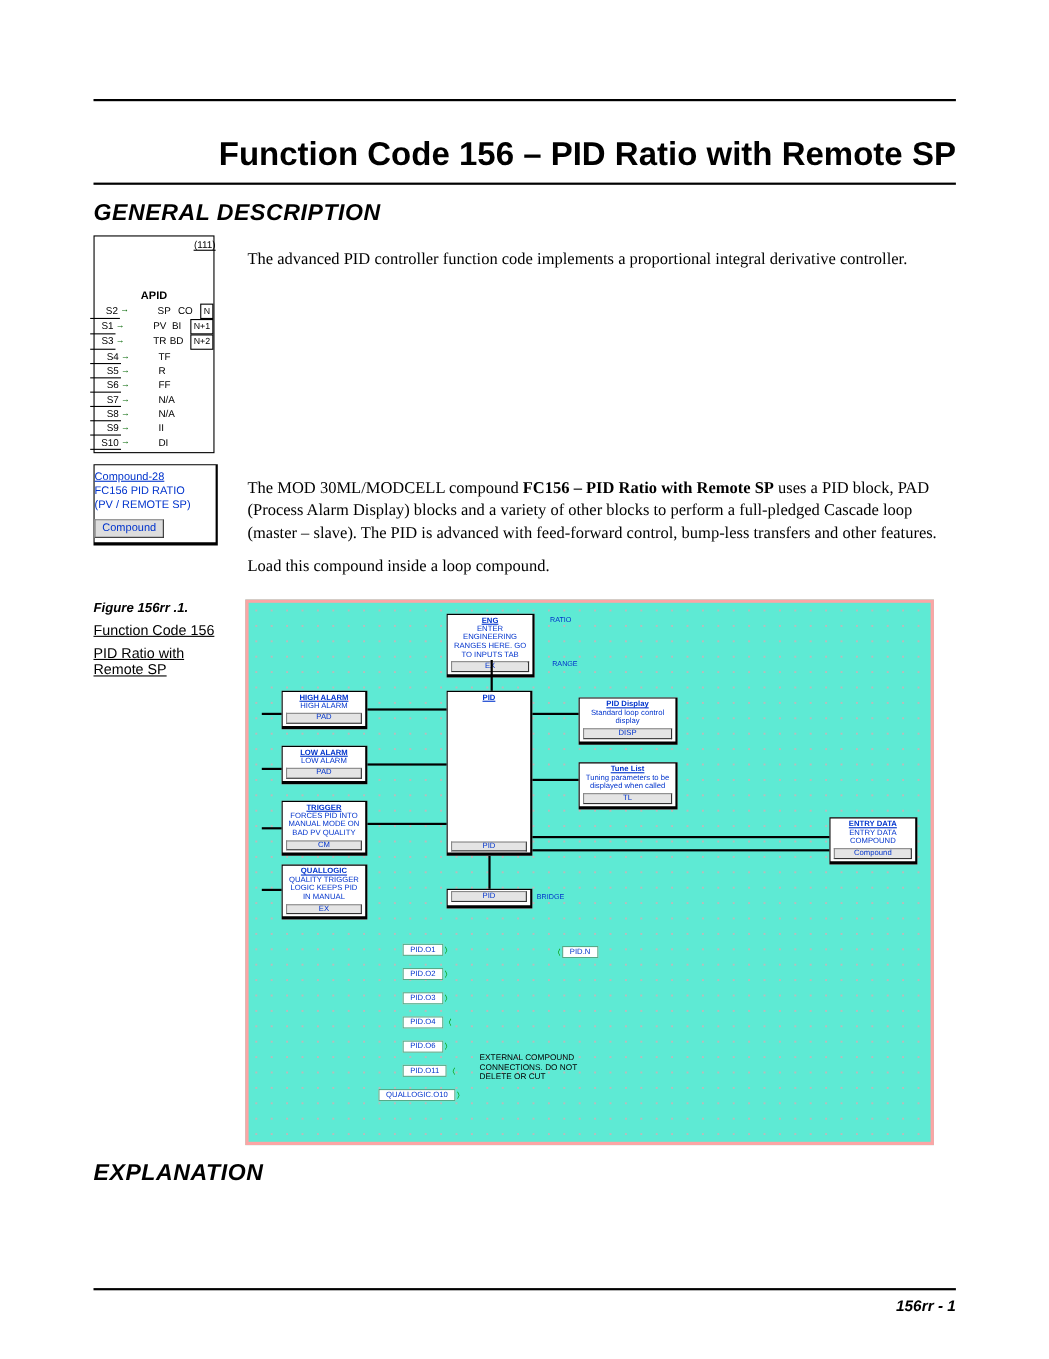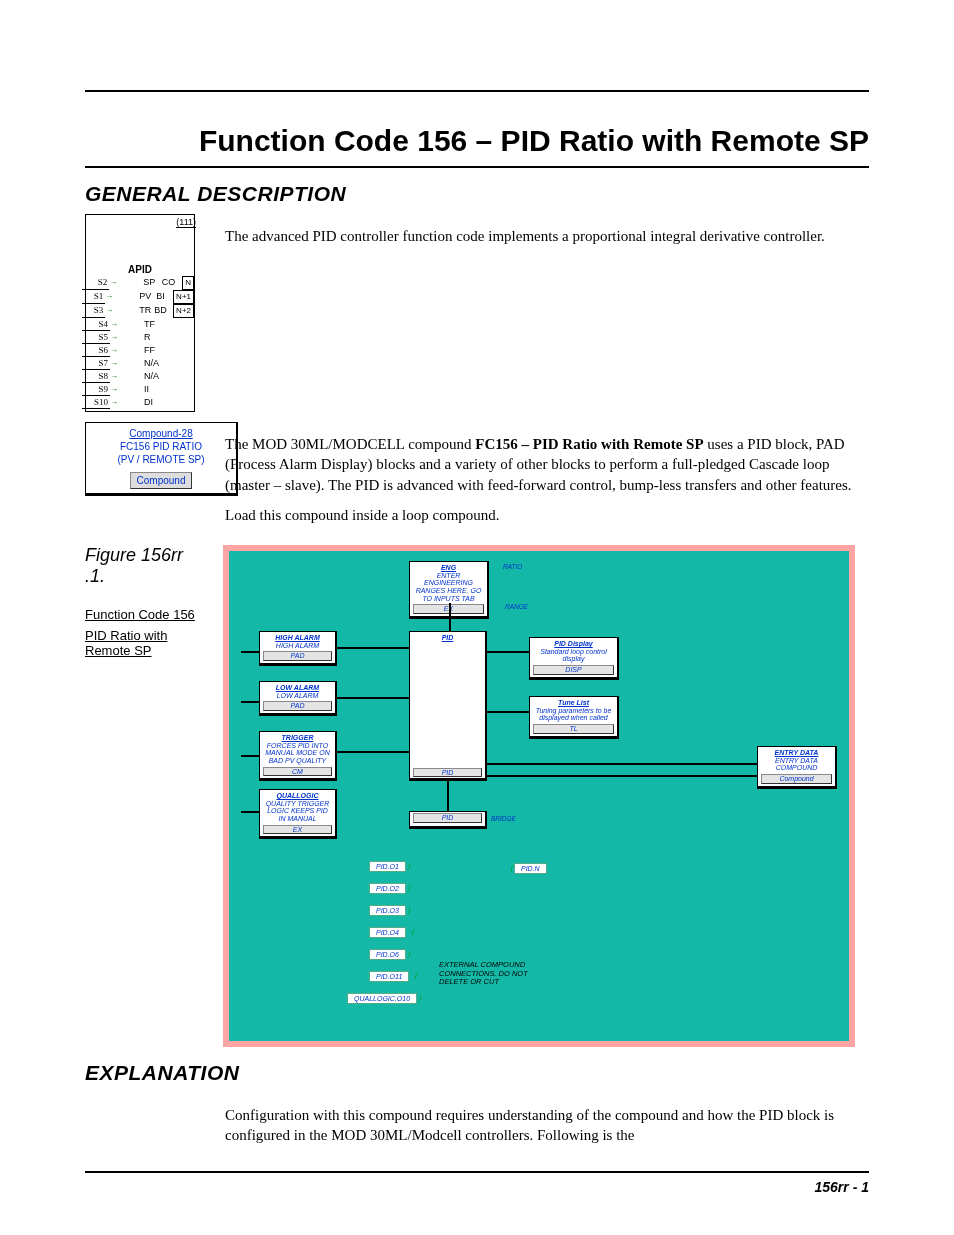--- a/index.html
+++ b/index.html
@@ -92,7 +92,6 @@
     text-align: right;
     padding-right: 2px;
     margin-left: -4px;
-    font-family: Liberation Serif, serif;
   }
   .apid-row .arr { width: 6px; color:#060; font-size:8px; }
   .apid-row .lab { width: 18px; margin-left: 28px; }

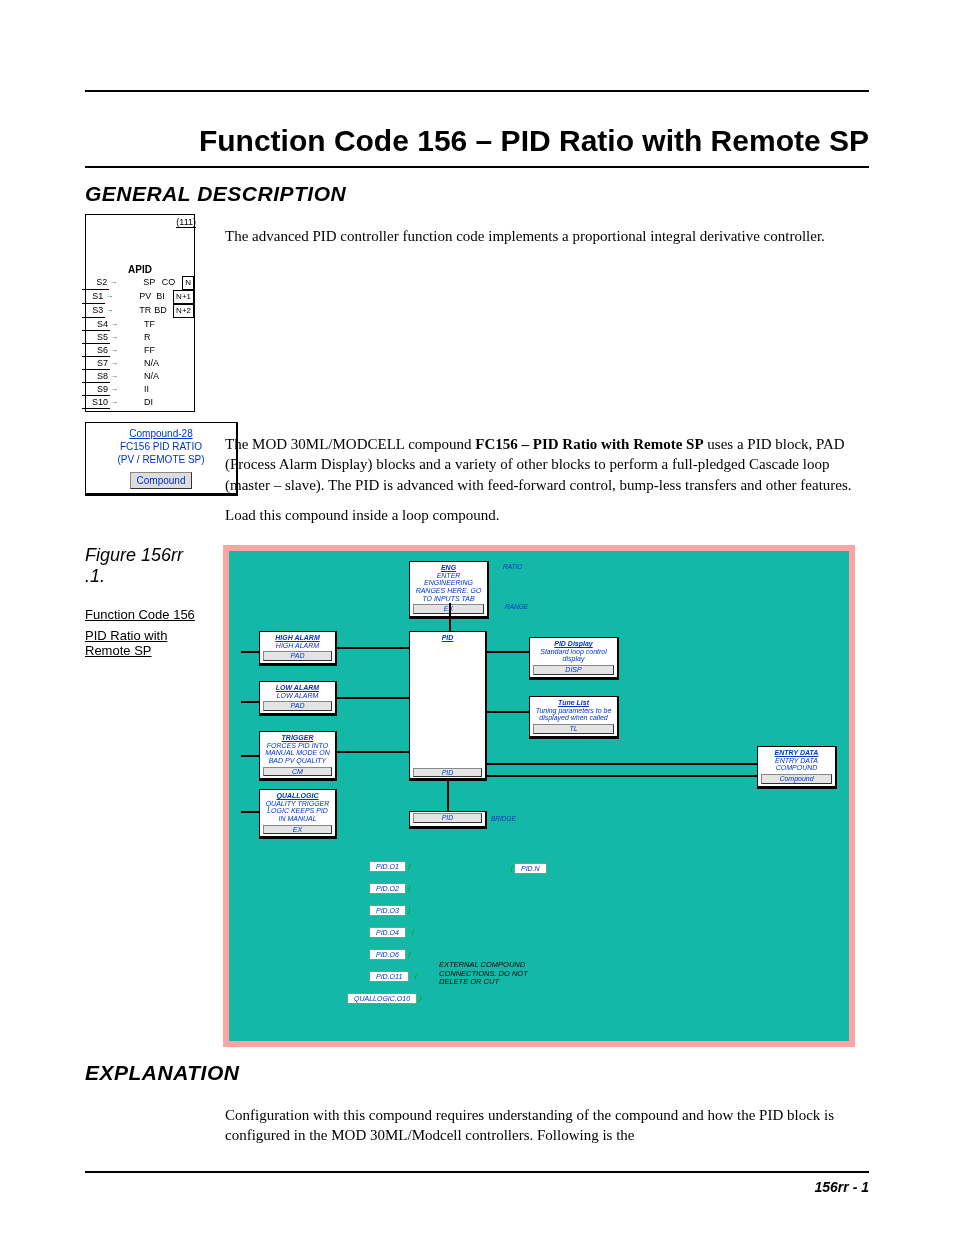--- a/index.html
+++ b/index.html
@@ -108,8 +108,7 @@
     font-size: 10px;
     font-family: Arial, Helvetica, sans-serif;
     color: #0033cc;
-    text-align: center;
-    padding: 4px 20px;
+    padding: 4px 0;
     line-height: 1.3;
     background: #fff;
   }

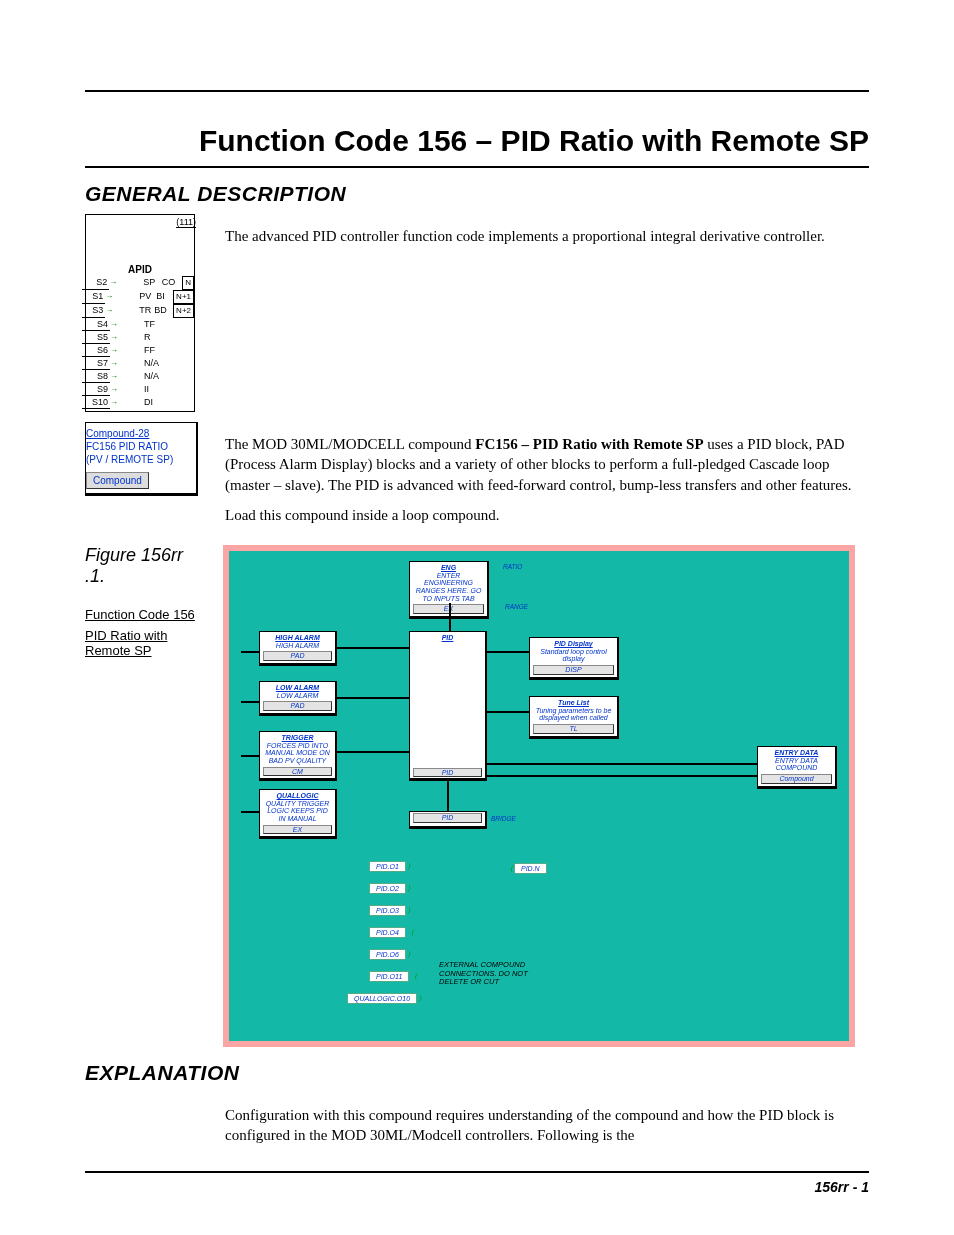--- a/index.html
+++ b/index.html
@@ -60,9 +60,9 @@
   .fig-caption {
     font-family: Arial, Helvetica, sans-serif;
     font-style: italic;
-    font-weight: normal;
-    font-size: 18px;
-    margin-bottom: 20px;
+    font-weight: bold;
+    font-size: 12px;
+    margin-bottom: 6px;
   }
   .fig-desc {
     font-family: Arial, Helvetica, sans-serif;

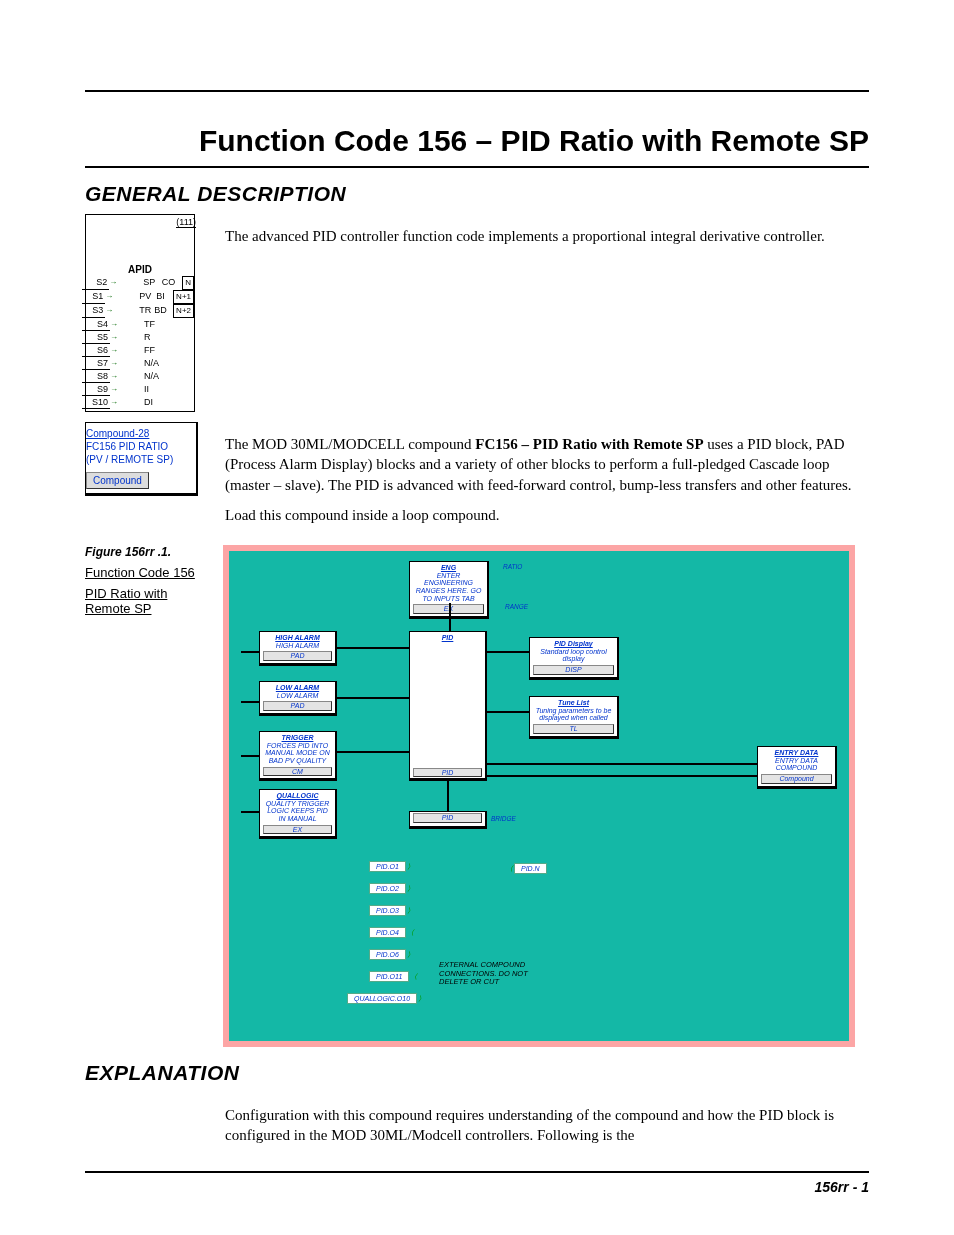--- a/index.html
+++ b/index.html
@@ -132,11 +132,10 @@
     position: relative;
     width: 620px;
     height: 490px;
-    border: 6px solid #fca5a5;
-    background: #14b8a6;
+    border: 3px solid #fca5a5;
+    background: #5eead4;
     overflow: hidden;
     font-family: Arial, Helvetica, sans-serif;
-    font-style: italic;
   }
   .dot-grid {
     position:absolute; inset:0;

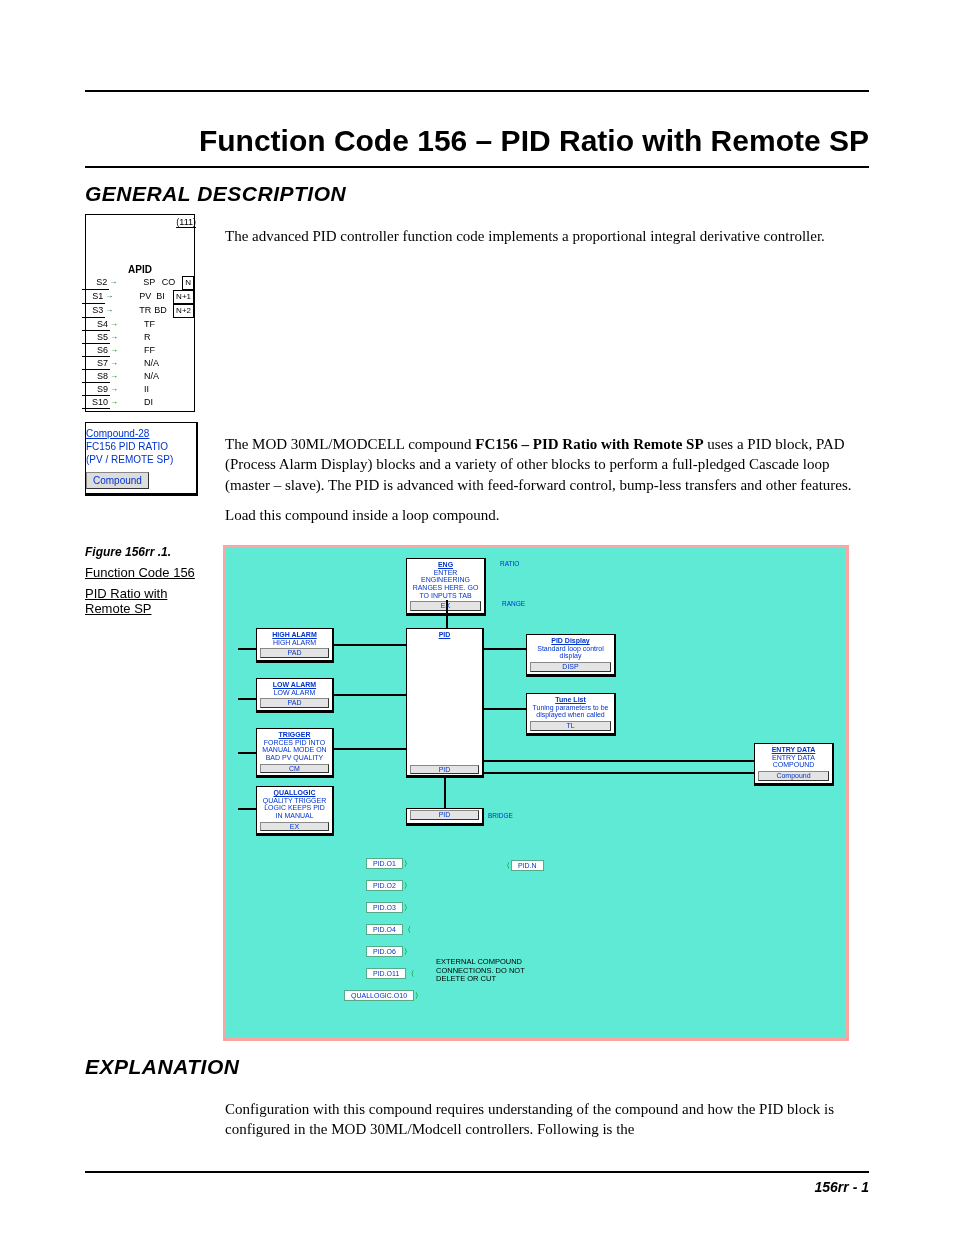--- a/index.html
+++ b/index.html
@@ -389,12 +389,6 @@
   </div>
 
   <h2 class="section">EXPLANATION</h2>
-  <div class="two-col">
-    <div class="left-col"></div>
-    <div class="right-col">
-      <p>Configuration with this compound requires understanding of the compound and how the PID block is configured in the MOD 30ML/Modcell controllers. Following is the</p>
-    </div>
-  </div>
 
   <div class="footer-rule"></div>
   <div class="footer">156rr - 1</div>

